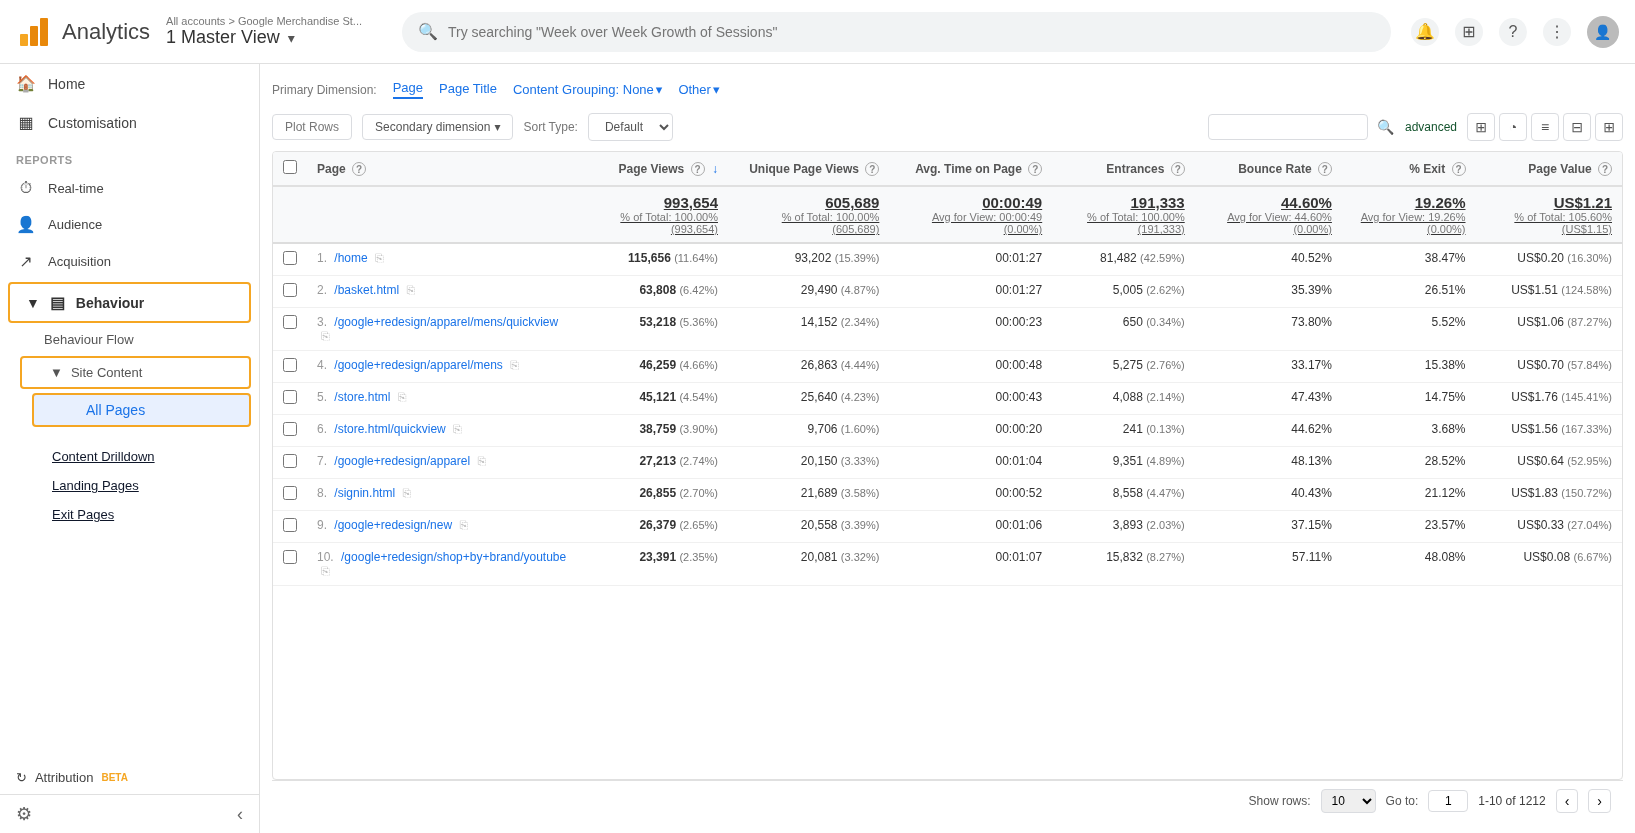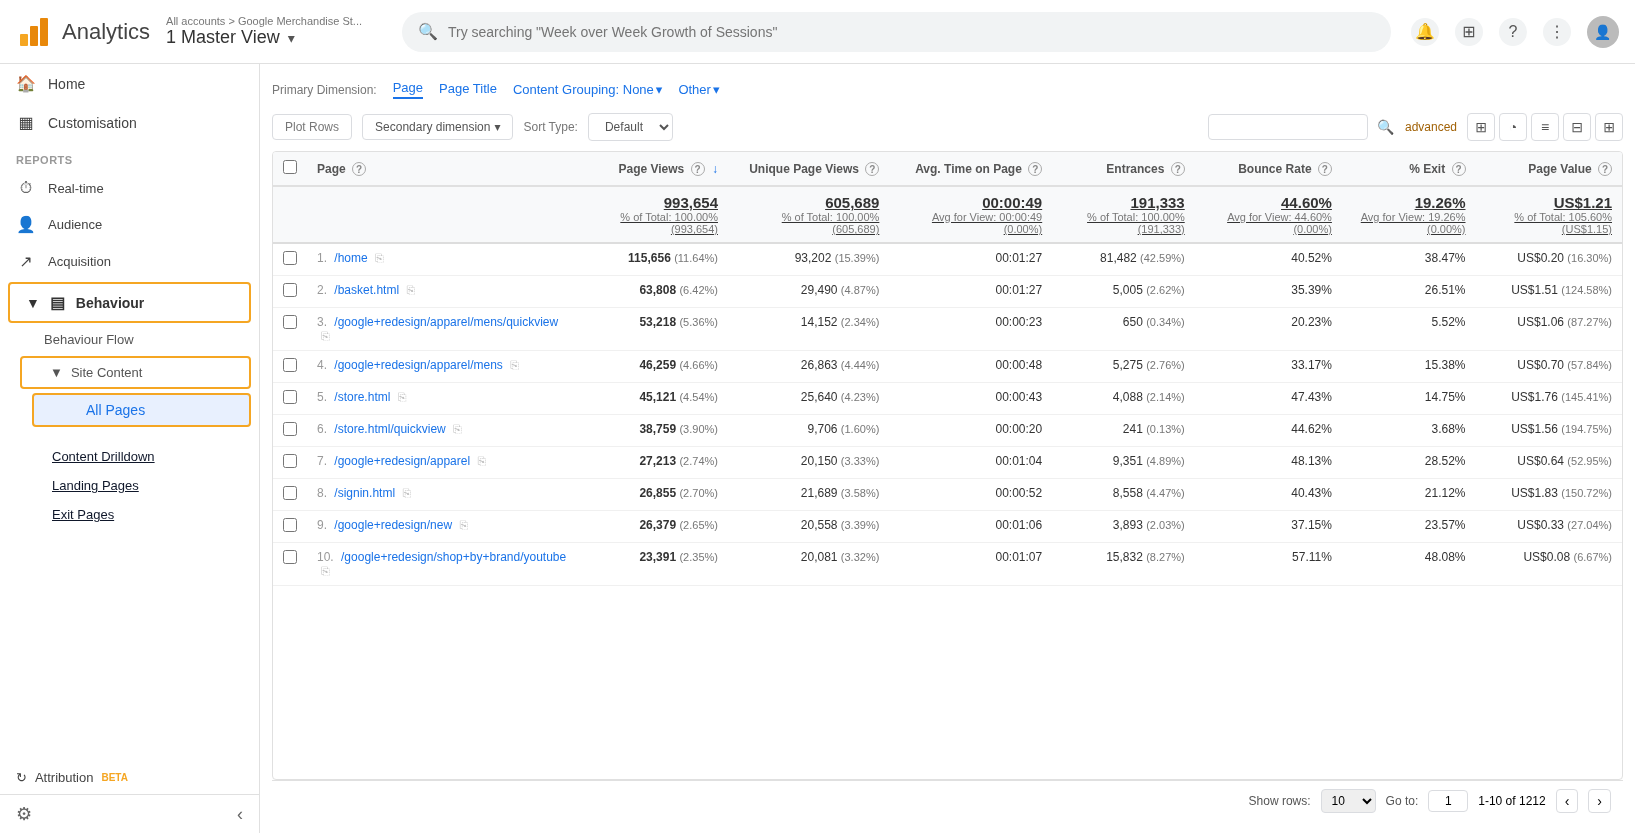--- a/index.html
+++ b/index.html
@@ -110,7 +110,7 @@
       padding: 5px 10px; border: 1px solid #dadce0; border-radius: 4px;
       font-size: 12px; width: 160px; outline: none;
     }
-    .advanced-link { font-size: 12px; color: #a16207; cursor: pointer; }
+    .advanced-link { font-size: 12px; color: #14532d; cursor: pointer; }
     .view-icons { display: flex; gap: 4px; }
     .view-icon-btn {
       width: 28px; height: 28px; border: 1px solid #dadce0; border-radius: 4px;

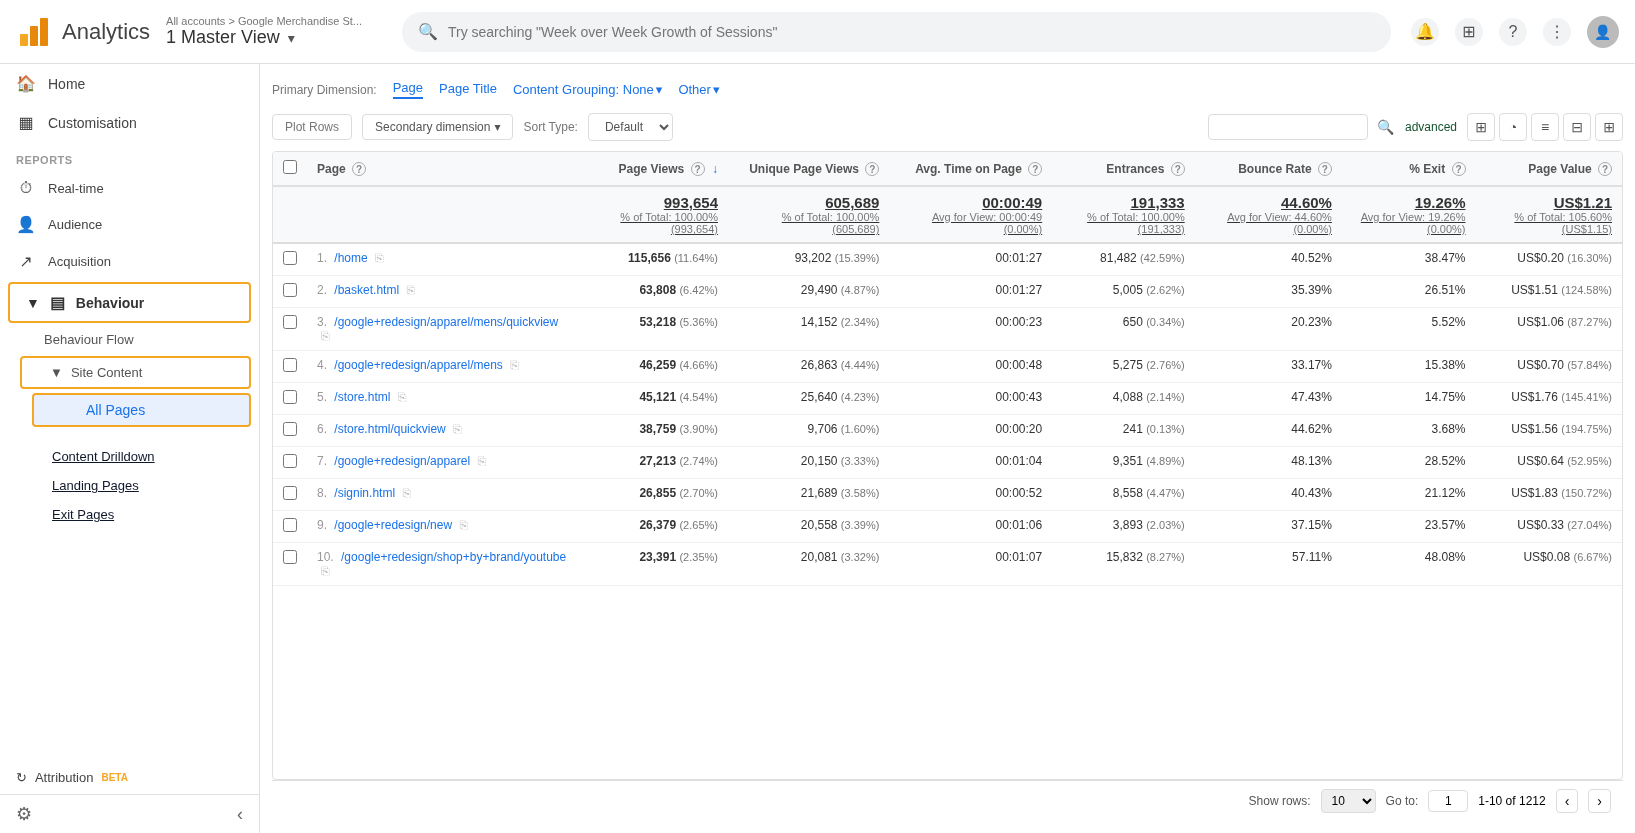--- a/index.html
+++ b/index.html
@@ -431,7 +431,7 @@
     <td class="num">
       650 <span class="pct">(0.34%)</span>
     </td>
-    <td class="num">20.23%</td>
+    <td class="num">73.80%</td>
     <td class="num">5.52%</td>
     <td class="num">
       US$1.06 <span class="pct">(87.27%)</span>

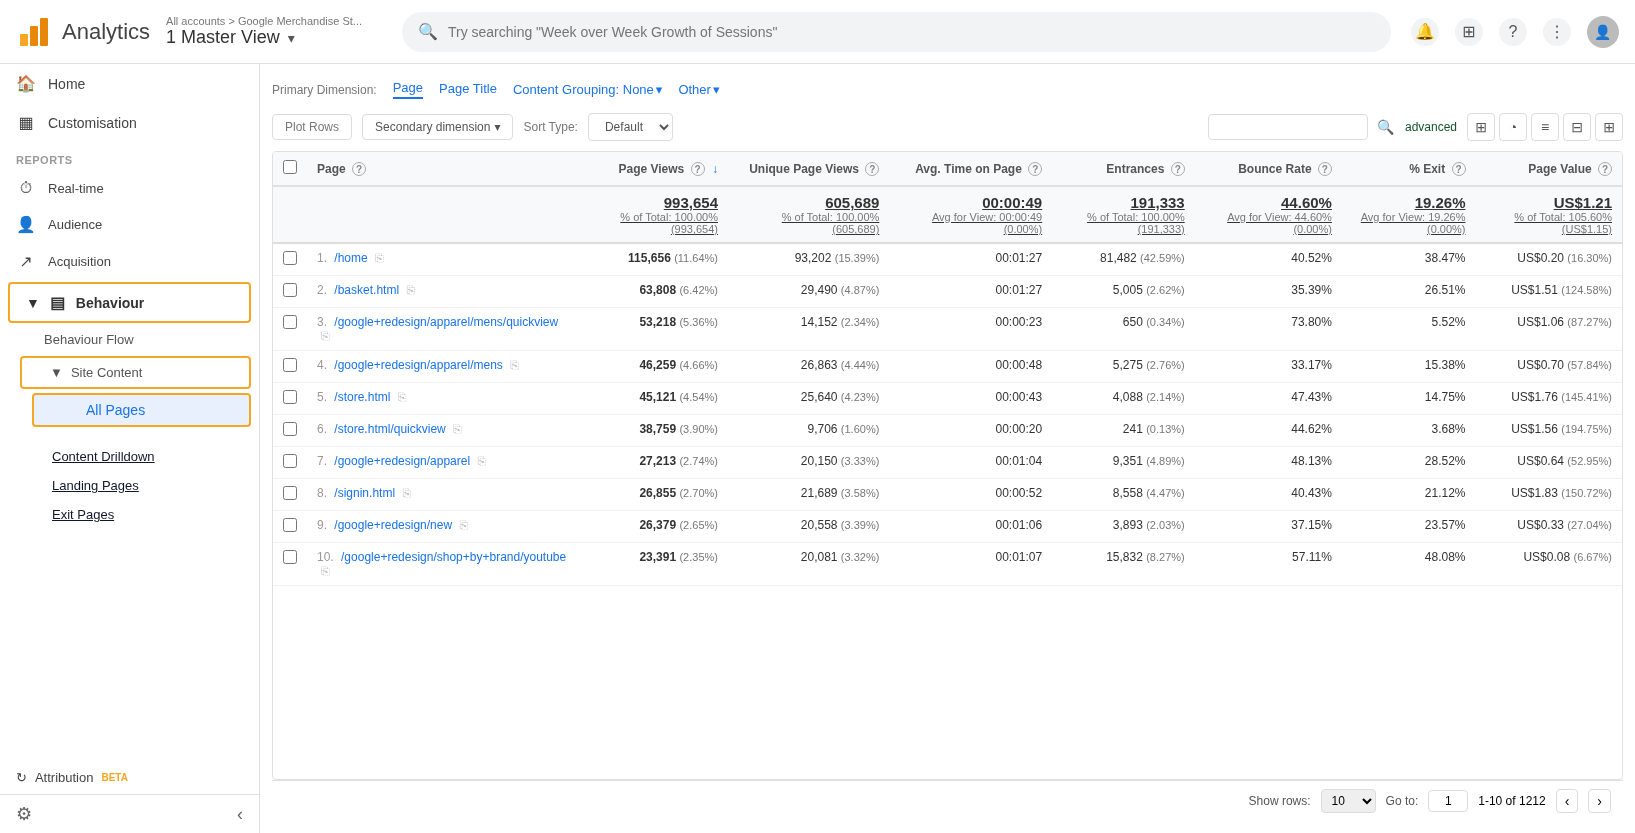--- a/index.html
+++ b/index.html
@@ -503,7 +503,7 @@
     <td class="num">44.62%</td>
     <td class="num">3.68%</td>
     <td class="num">
-      US$1.56 <span class="pct">(194.75%)</span>
+      US$1.56 <span class="pct">(167.33%)</span>
     </td>
   </tr>
             <tr>

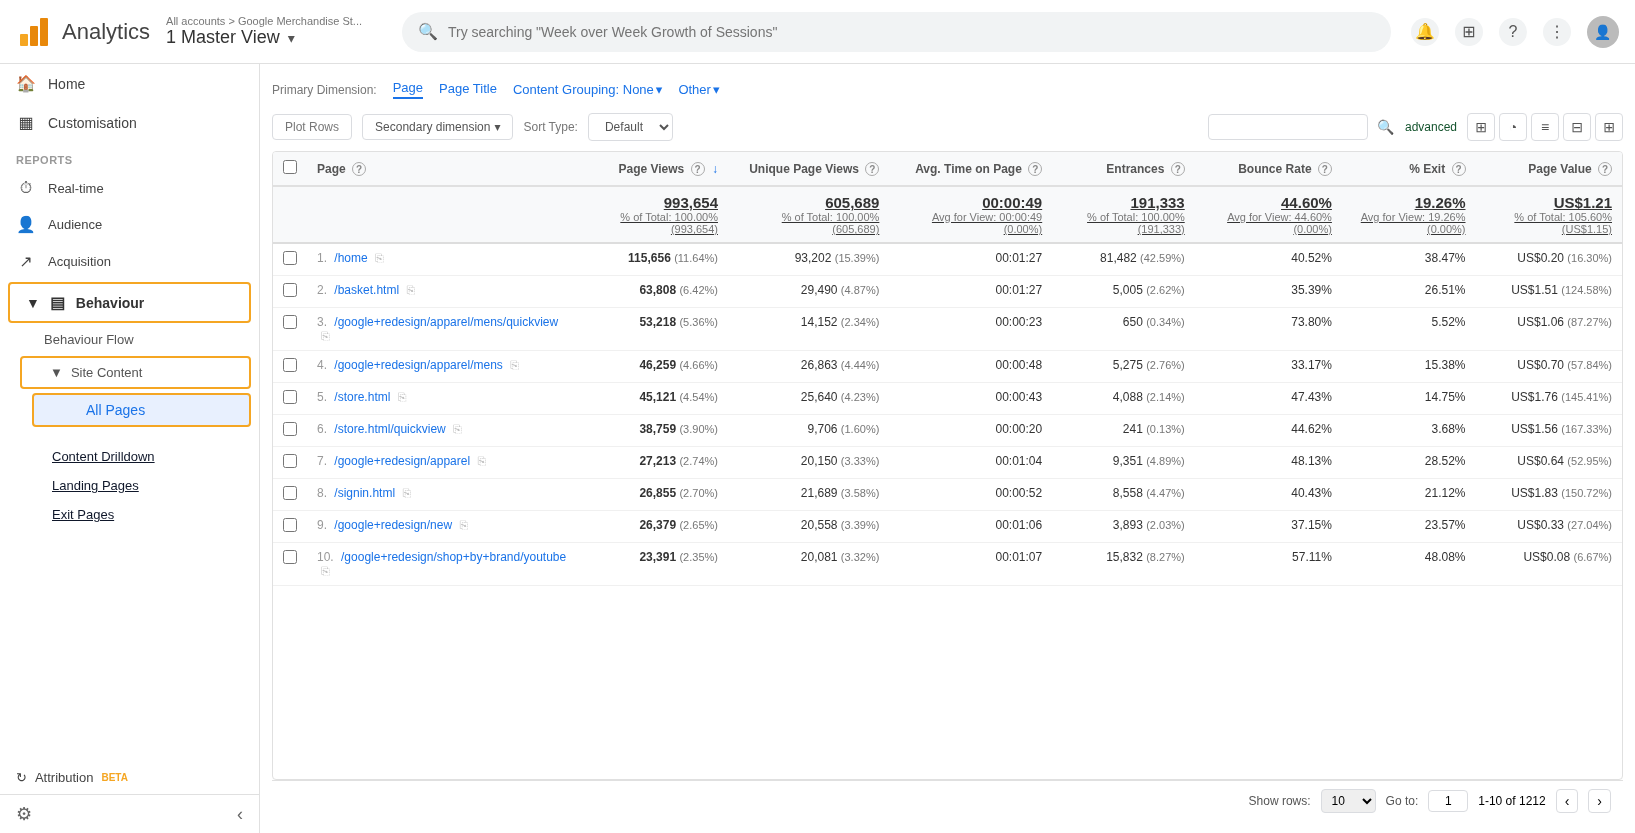--- a/index.html
+++ b/index.html
@@ -147,7 +147,7 @@
     .page-select { border: 1px solid #dadce0; border-radius: 4px; padding: 3px 6px; font-size: 12px; }
     .page-input { border: 1px solid #dadce0; border-radius: 4px; padding: 3px 6px; font-size: 12px; width: 40px; text-align: center; }
     .page-nav-btn { border: 1px solid #dadce0; border-radius: 4px; padding: 3px 8px; cursor: pointer; background: #fff; font-size: 14px; }
-    .page-range { font-size: 12px; color: #000000; }
+    .page-range { font-size: 12px; color: #404040; }
 
     .checkbox { width: 14px; height: 14px; }
     .sort-arrow { color: #1a73e8; margin-left: 4px; }

